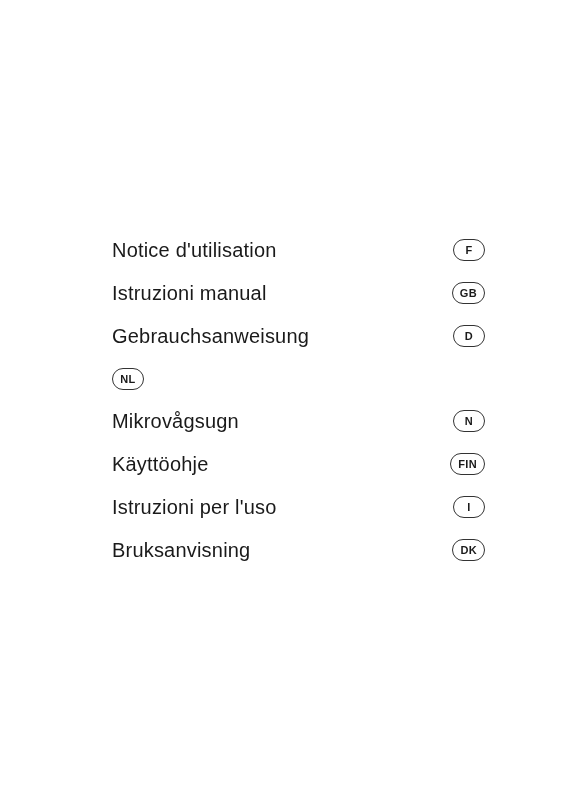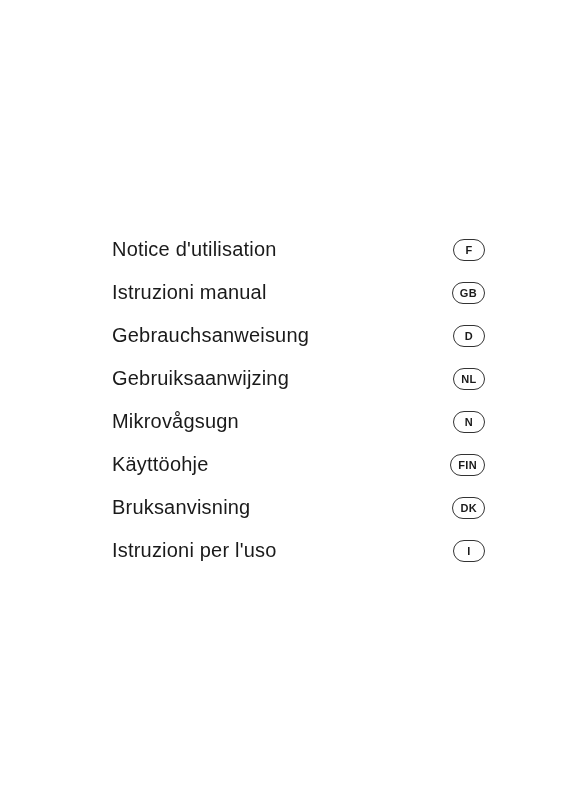--- a/index.html
+++ b/index.html
@@ -81,7 +81,6 @@
         <span class="lang-badge">D</span>
       </div>
       <div class="manual-item">
-        <span class="manual-label">Gebruiksaanwijzing</span>
         <span class="lang-badge">NL</span>
       </div>
       <div class="manual-item">

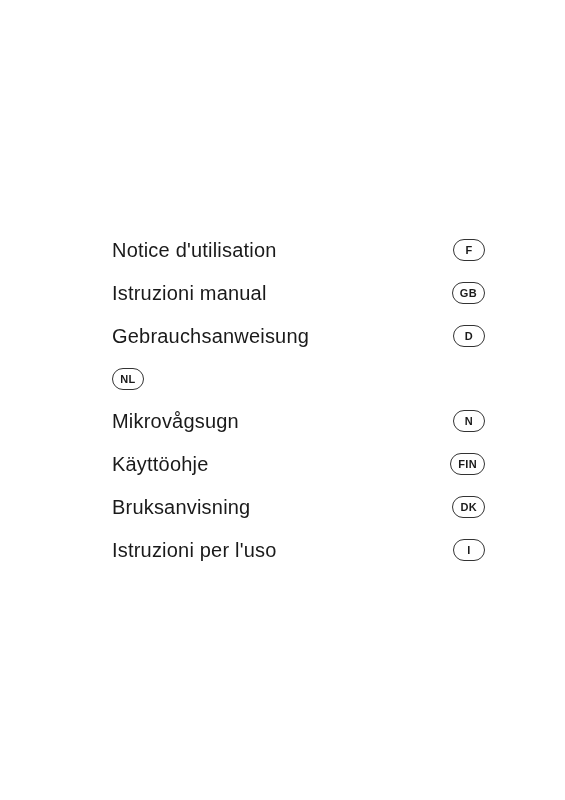--- a/index.html
+++ b/index.html
@@ -92,12 +92,12 @@
         <span class="lang-badge">FIN</span>
       </div>
       <div class="manual-item">
+        <span class="manual-label">Istruzioni per l'uso</span>
+        <span class="lang-badge">I</span>
+      </div>
+      <div class="manual-item">
         <span class="manual-label">Bruksanvisning</span>
         <span class="lang-badge">DK</span>
-      </div>
-      <div class="manual-item">
-        <span class="manual-label">Istruzioni per l'uso</span>
-        <span class="lang-badge">I</span>
       </div>
     </div>
 </div>

